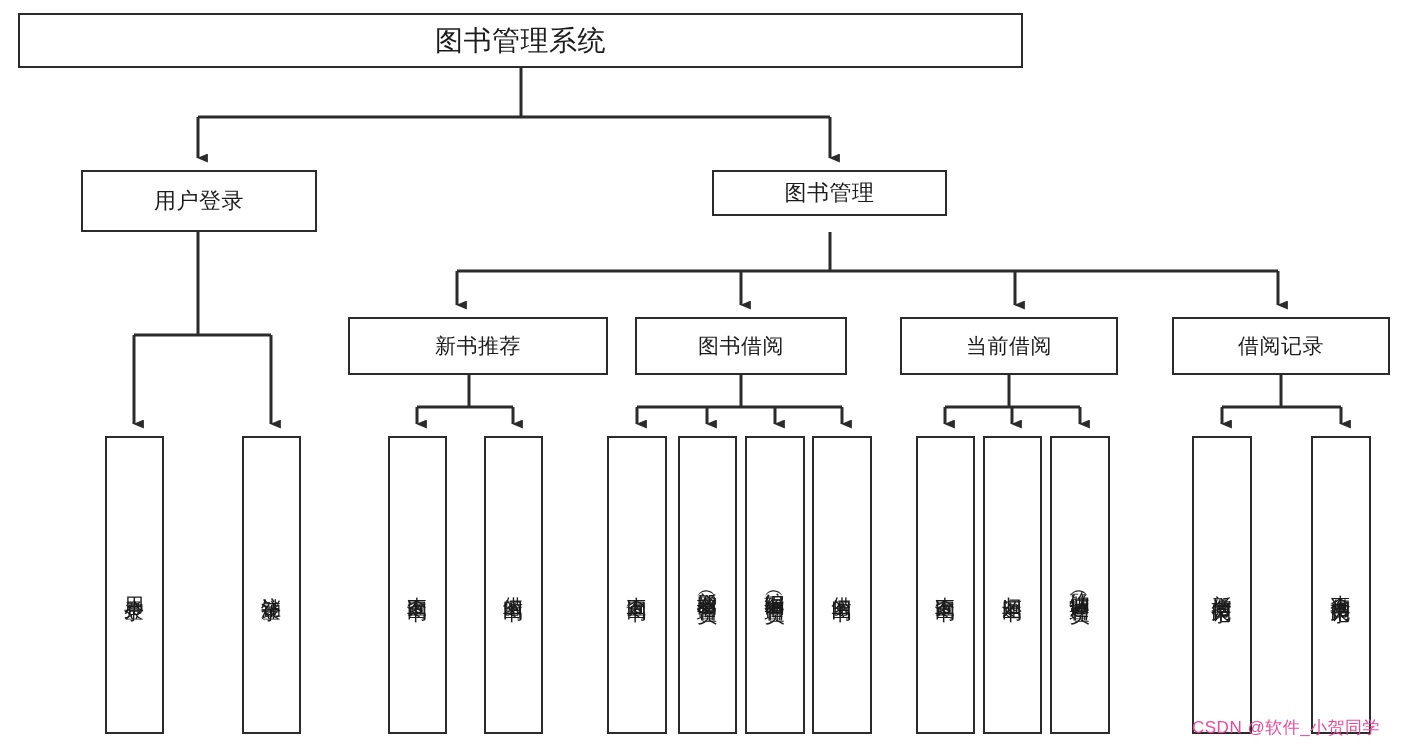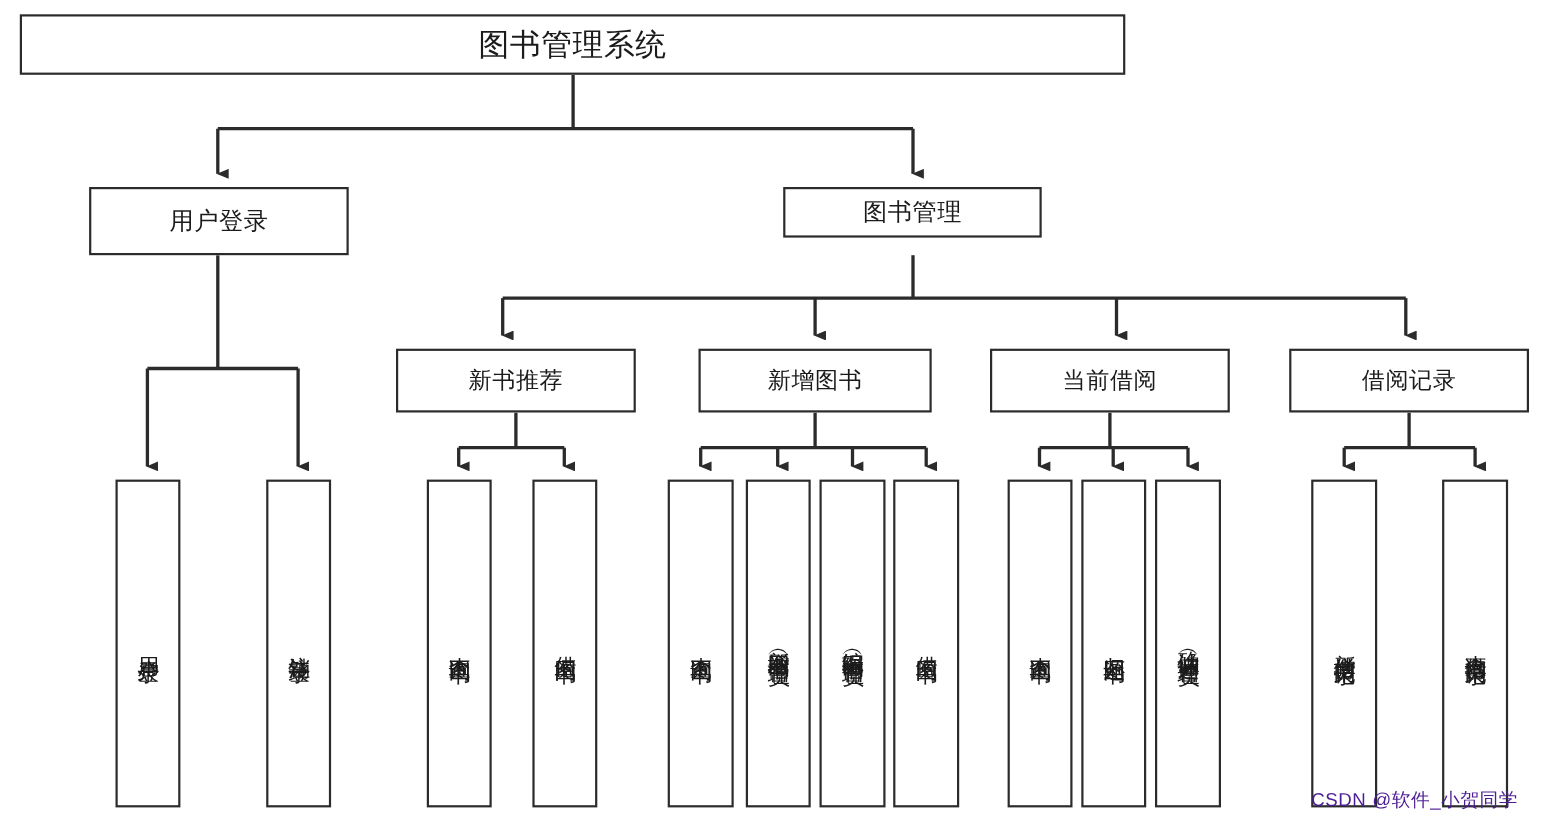--- a/index.html
+++ b/index.html
@@ -138,7 +138,7 @@
     <span>图书管理</span>
   </div>
 
-  <div class="node sub" style="left:360px; top:317px; width:218px; height:58px;">
+  <div class="node sub" style="left:348px; top:317px; width:260px; height:58px;">
     <span>新书推荐</span>
   </div>
 

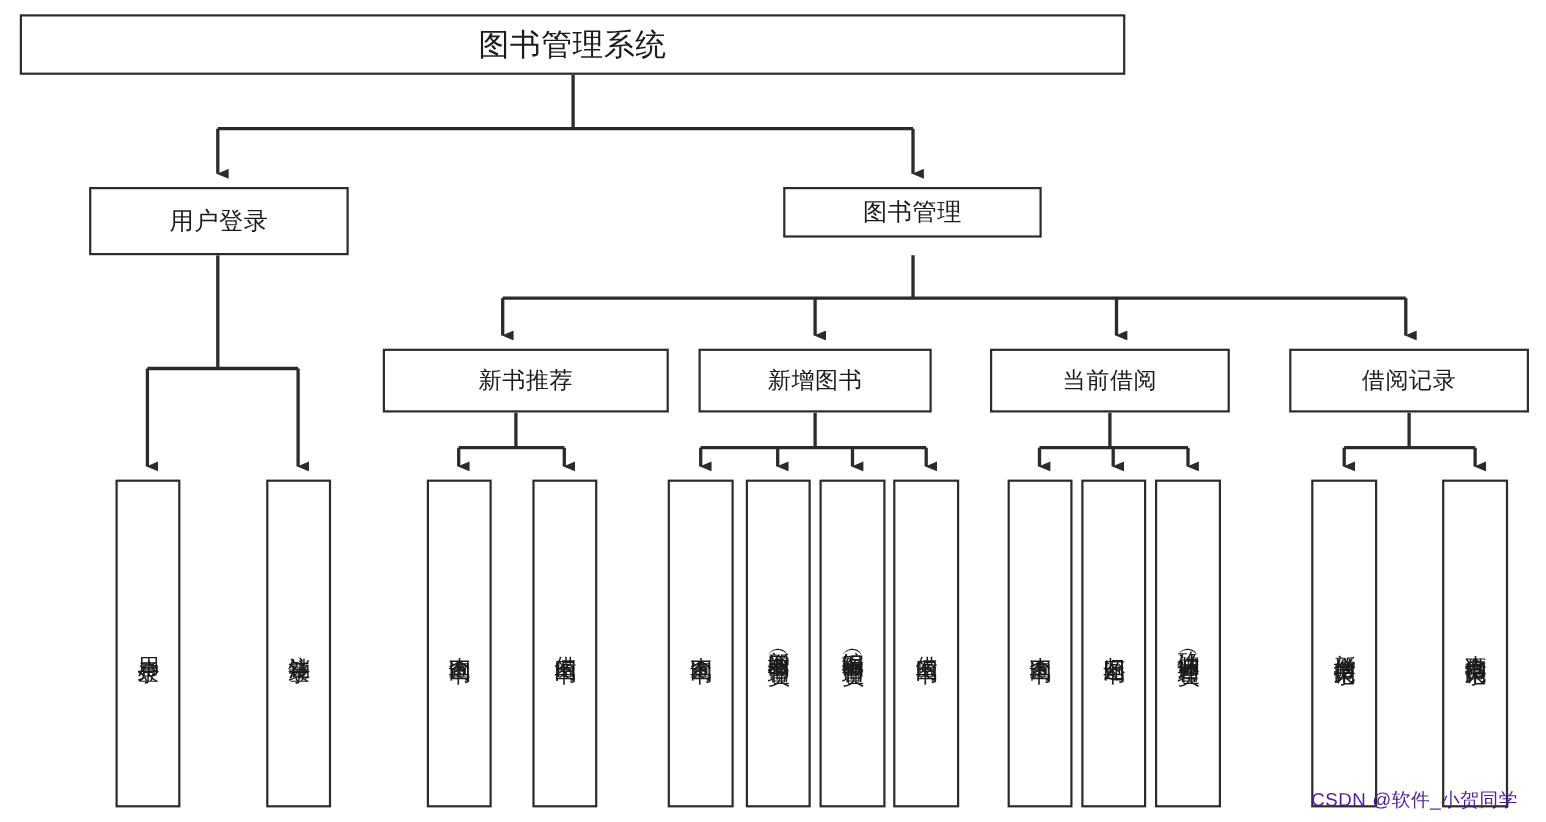--- a/index.html
+++ b/index.html
@@ -143,7 +143,7 @@
   </div>
 
   <div class="node sub" style="left:635px; top:317px; width:212px; height:58px;">
-    <span>新增图书</span>
+    <span>图书借阅</span>
   </div>
 
   <div class="node sub" style="left:900px; top:317px; width:218px; height:58px;">

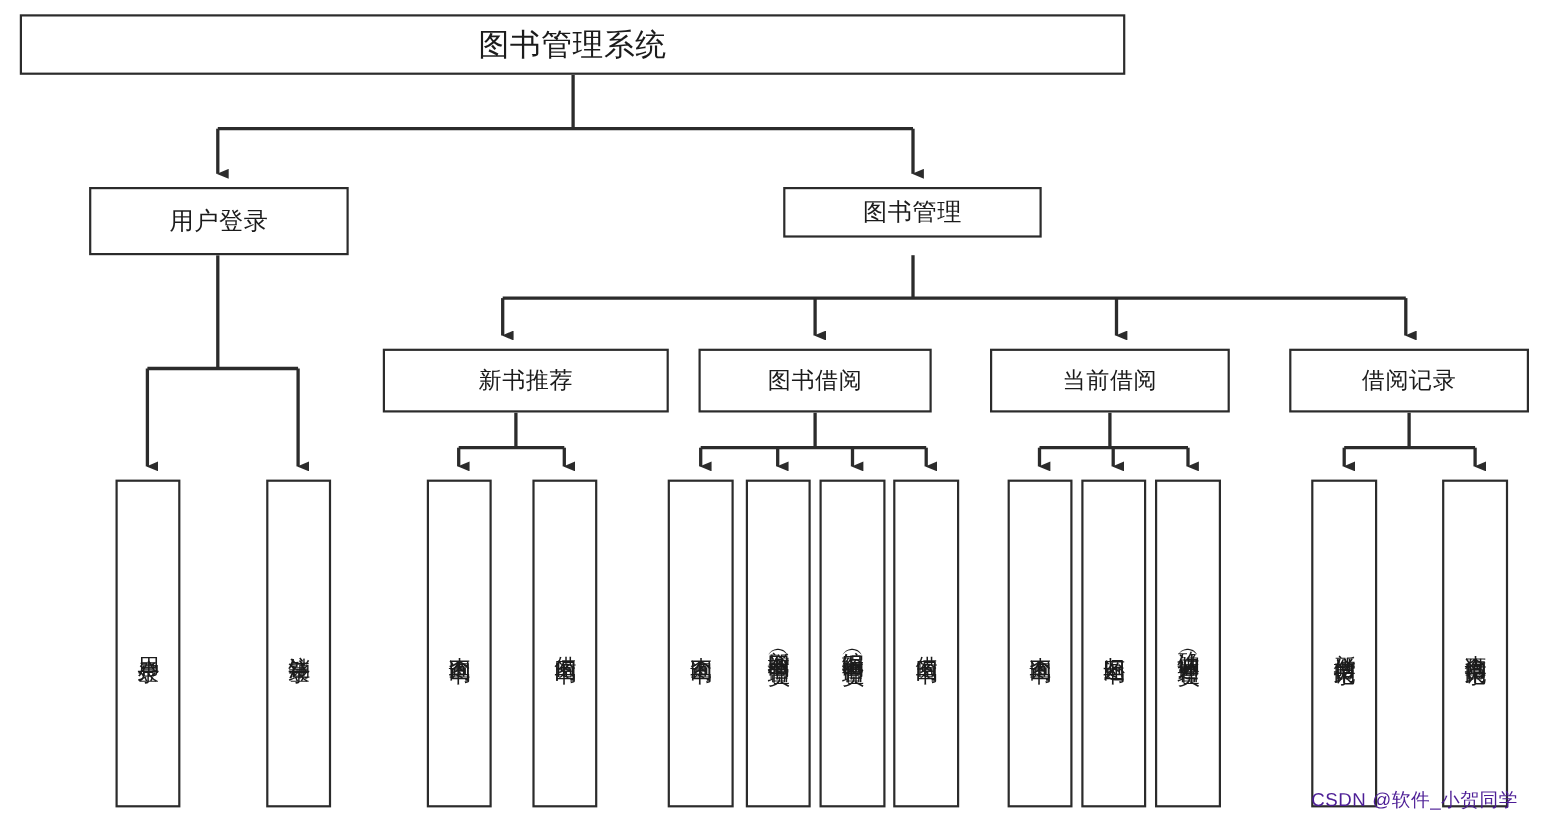--- a/index.html
+++ b/index.html
@@ -64,7 +64,7 @@
   .watermark {
     position: absolute;
     font-size: 17px;
-    color: #4c1d95;
+    color: #ec4899;
     white-space: nowrap;
     letter-spacing: 0.5px;
   }

